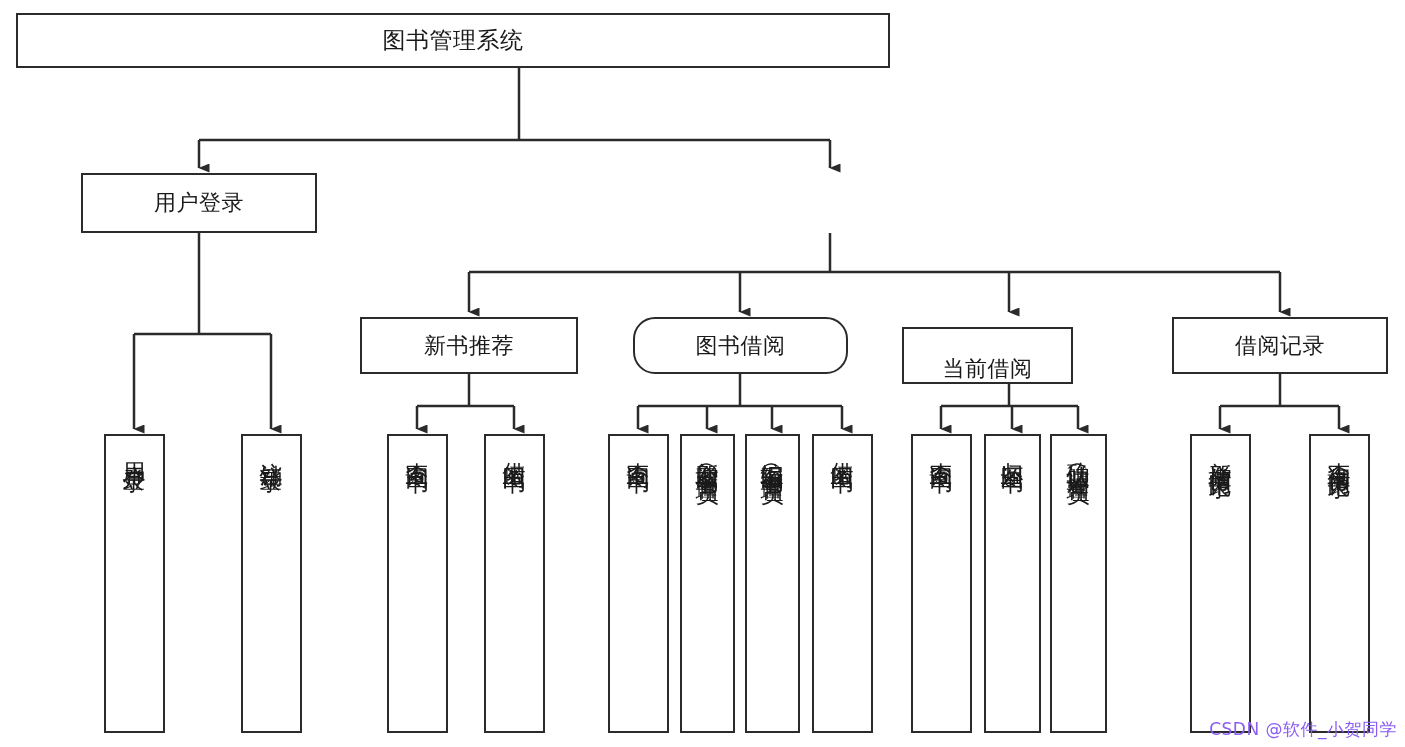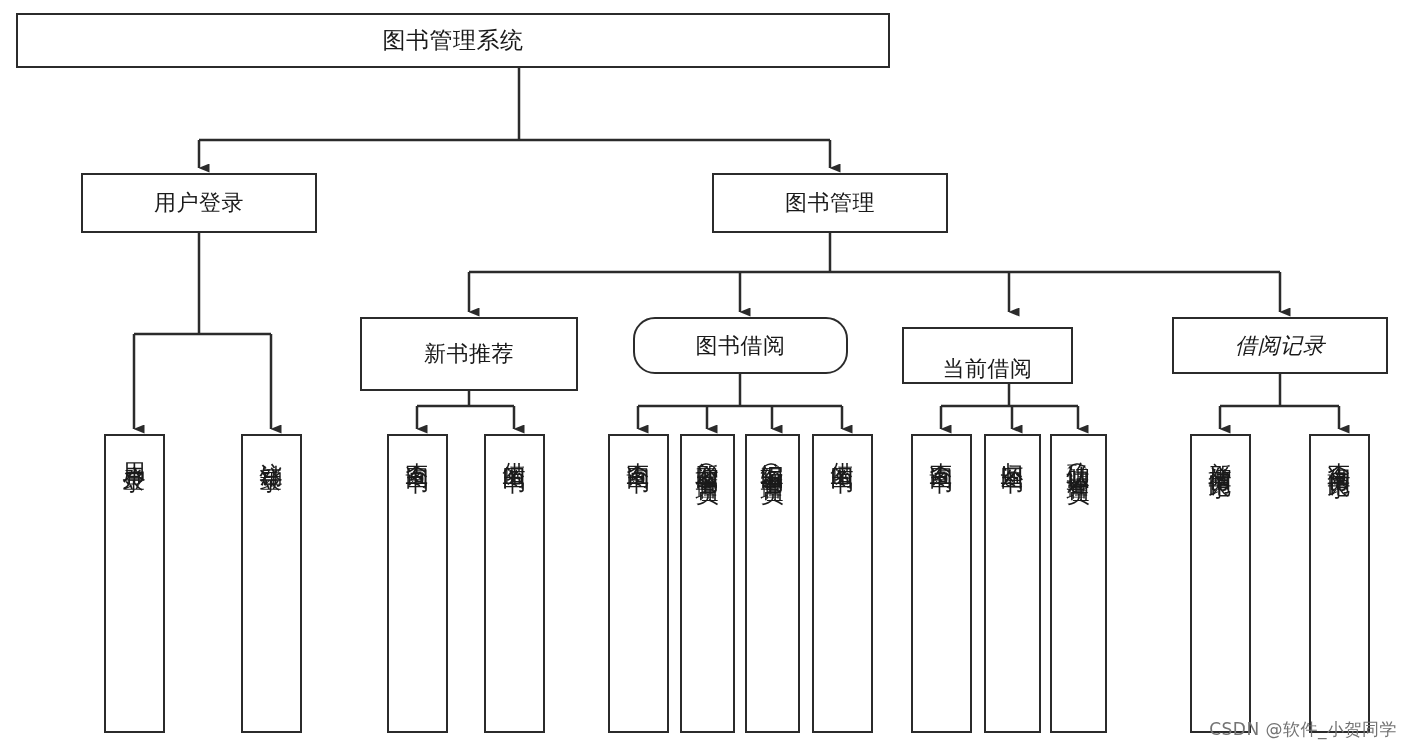--- a/index.html
+++ b/index.html
@@ -137,9 +137,6 @@
   <div class="node h" style="left:81px; top:173px; width:236px; height:60px;">
     <span class="node-label">用户登录</span>
   </div>
-  <div class="node h" style="left:712px; top:173px; width:236px; height:60px;">
-    <span class="node-label">图书管理</span>
-  </div>
 
   <div class="node h" style="left:360px; top:317px; width:218px; height:74px;">
     <span class="node-label">新书推荐</span>

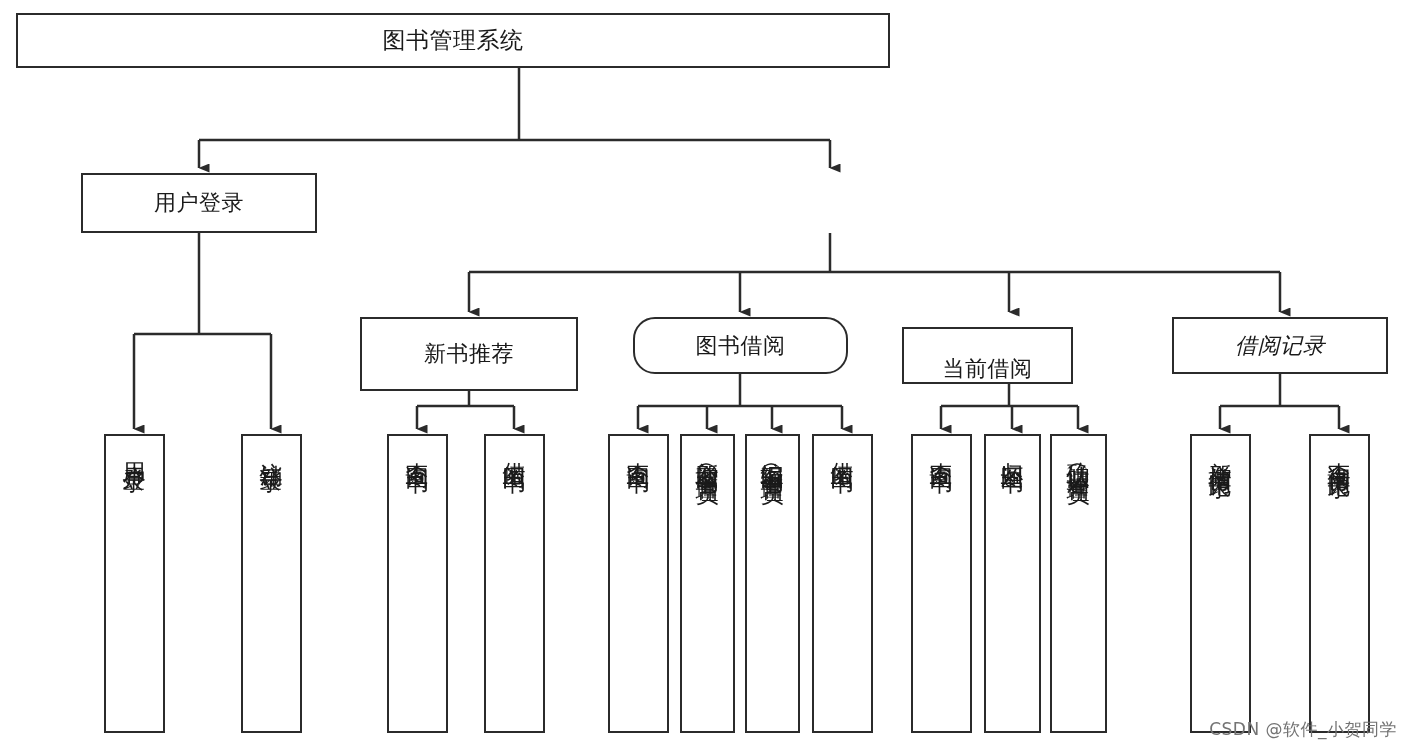--- a/index.html
+++ b/index.html
@@ -138,7 +138,7 @@
     <span class="node-label">用户登录</span>
   </div>
 
-  <div class="node h" style="left:360px; top:317px; width:218px; height:74px;">
+  <div class="node h" style="left:360px; top:317px; width:218px; height:57px;">
     <span class="node-label">新书推荐</span>
   </div>
   <div class="node h" style="left:633px; top:317px; width:215px; height:57px;border-radius:22px;">

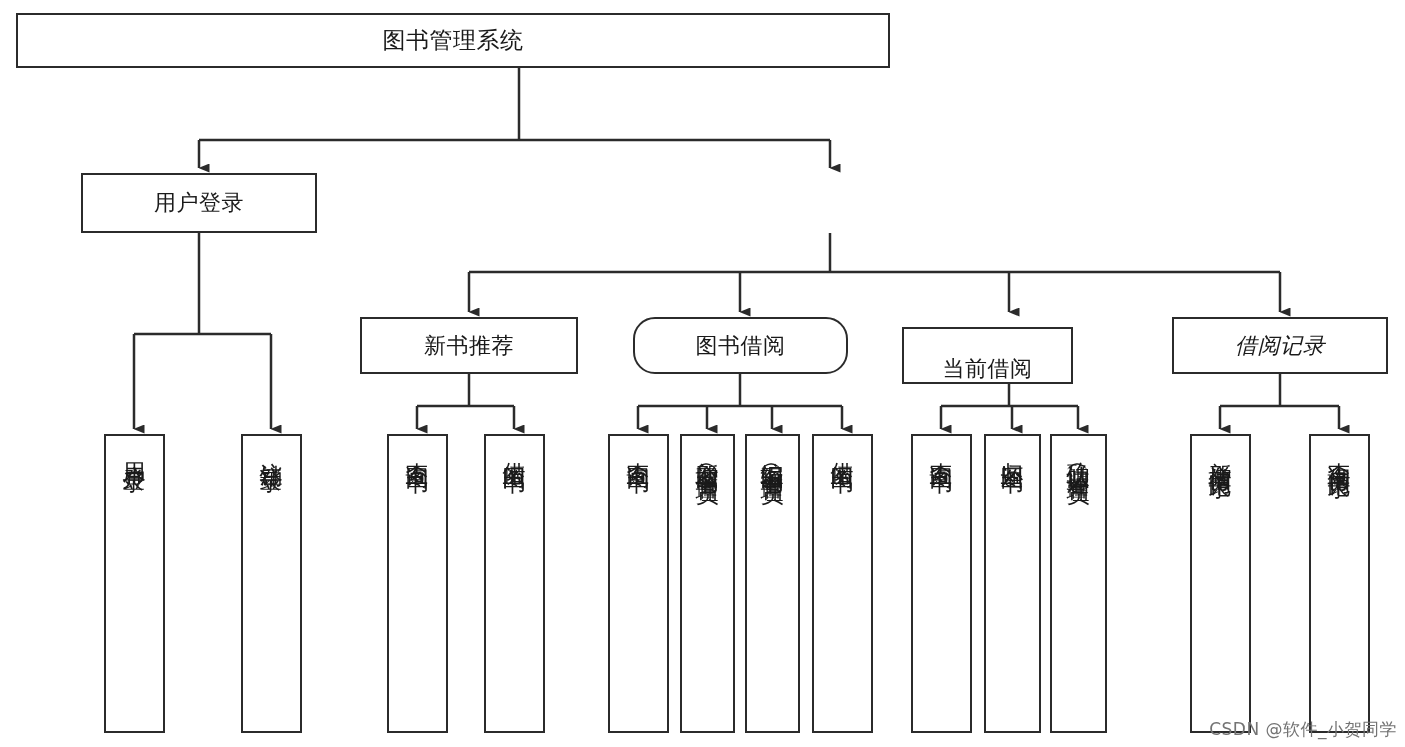--- a/index.html
+++ b/index.html
@@ -147,7 +147,7 @@
   <div class="node h" style="left:902px; top:327px; width:171px; height:57px;align-items:flex-end;">
     <span class="node-label">当前借阅</span>
   </div>
-  <div class="node h" style="left:1172px; top:317px; width:216px; height:57px;font-style:italic;">
+  <div class="node h" style="left:1172px; top:317px; width:216px; height:57px;">
     <span class="node-label">借阅记录</span>
   </div>
 

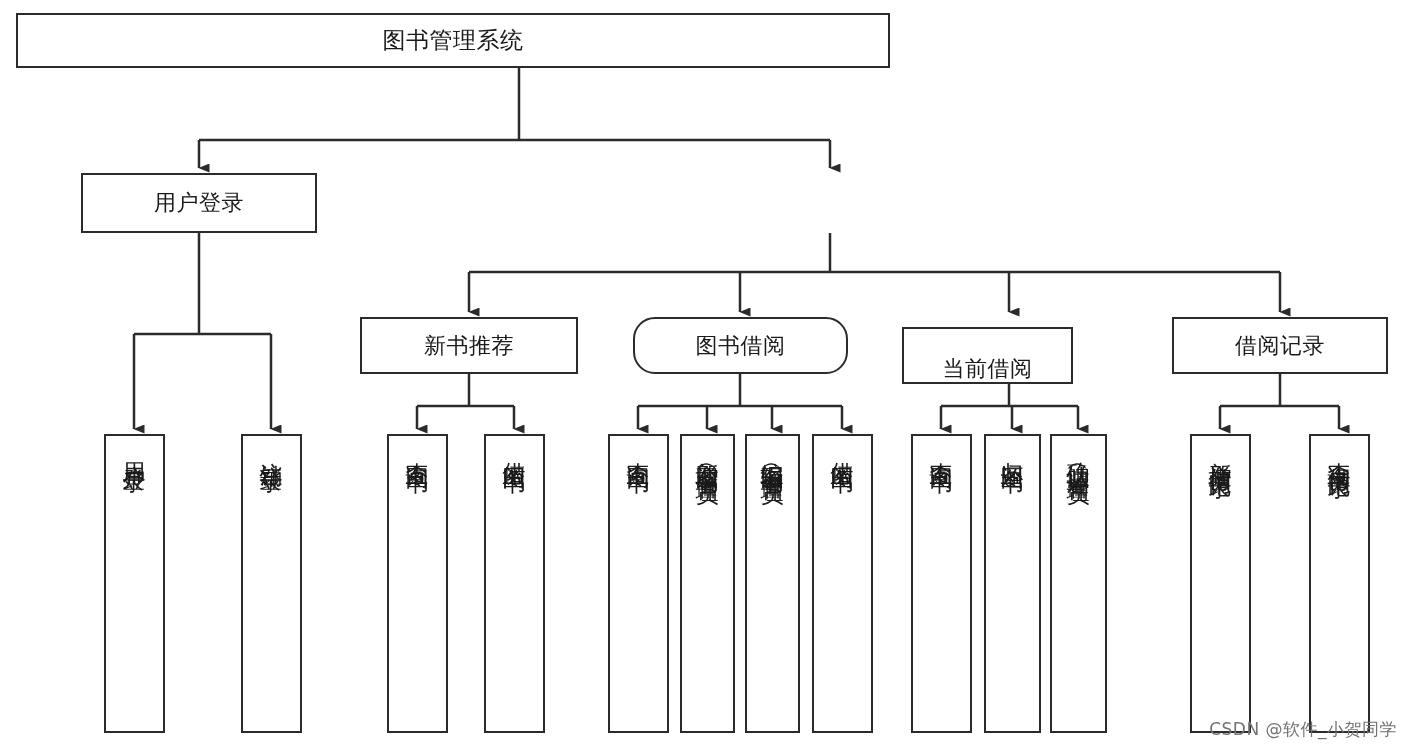--- a/index.html
+++ b/index.html
@@ -69,7 +69,7 @@
     right: 8px;
     bottom: 6px;
     font-size: 17px;
-    color: #737373;
+    color: #8b5cf6;
     letter-spacing: 0.5px;
     white-space: nowrap;
     font-family: "DejaVu Sans", "Liberation Sans", sans-serif;

